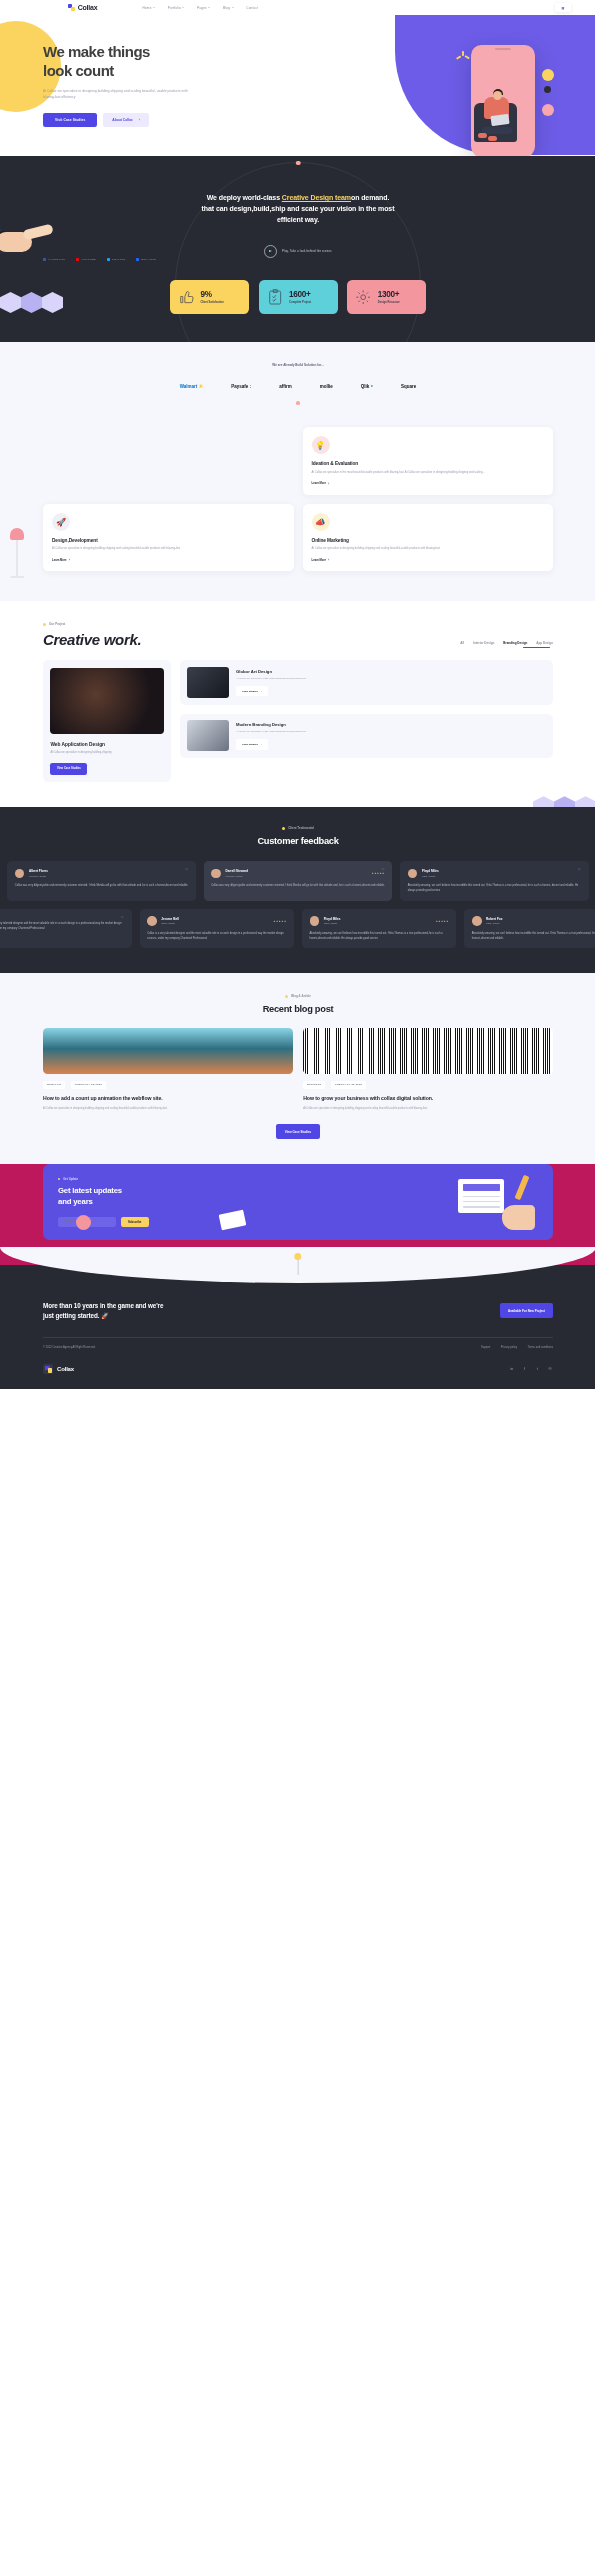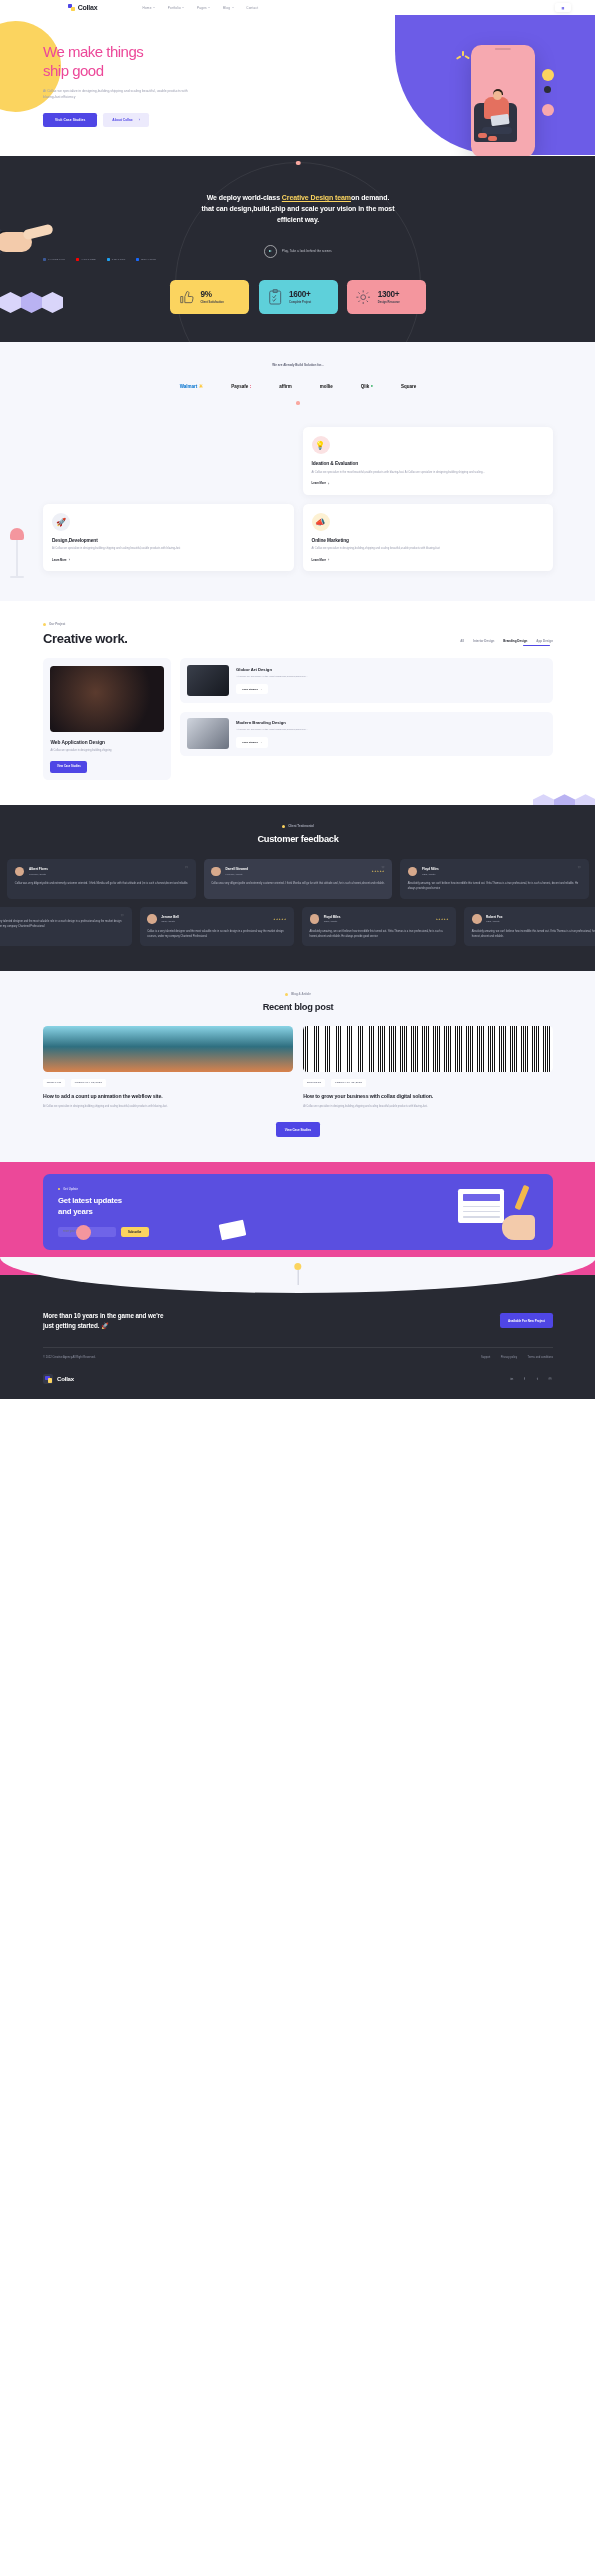--- a/index.html
+++ b/index.html
@@ -42,7 +42,7 @@
     background: #6c5ce7; border-radius: 0 0 0 104px;
   }
   .hero-inner { position: relative; z-index: 5; padding: 28px 0 0 43px; width: 283px; }
-  .hero-h1 { font-size: 15px; line-height: 18.6px; font-weight: 400; letter-spacing: -0.5px; color: #ec4899; }
+  .hero-h1 { font-size: 15px; line-height: 18.6px; font-weight: 700; letter-spacing: -0.5px; color: #404040; }
   .hero-sub { margin-top: 8.2px; font-size: 3.4px; line-height: 6px; color: #9a9daf; width: 153px; }
   .hero-btns { margin-top: 12.7px; display: flex; gap: 6px; }
   .btn-primary { background: #4f46e5; color:#fff; font-size:3.3px; font-weight:700;

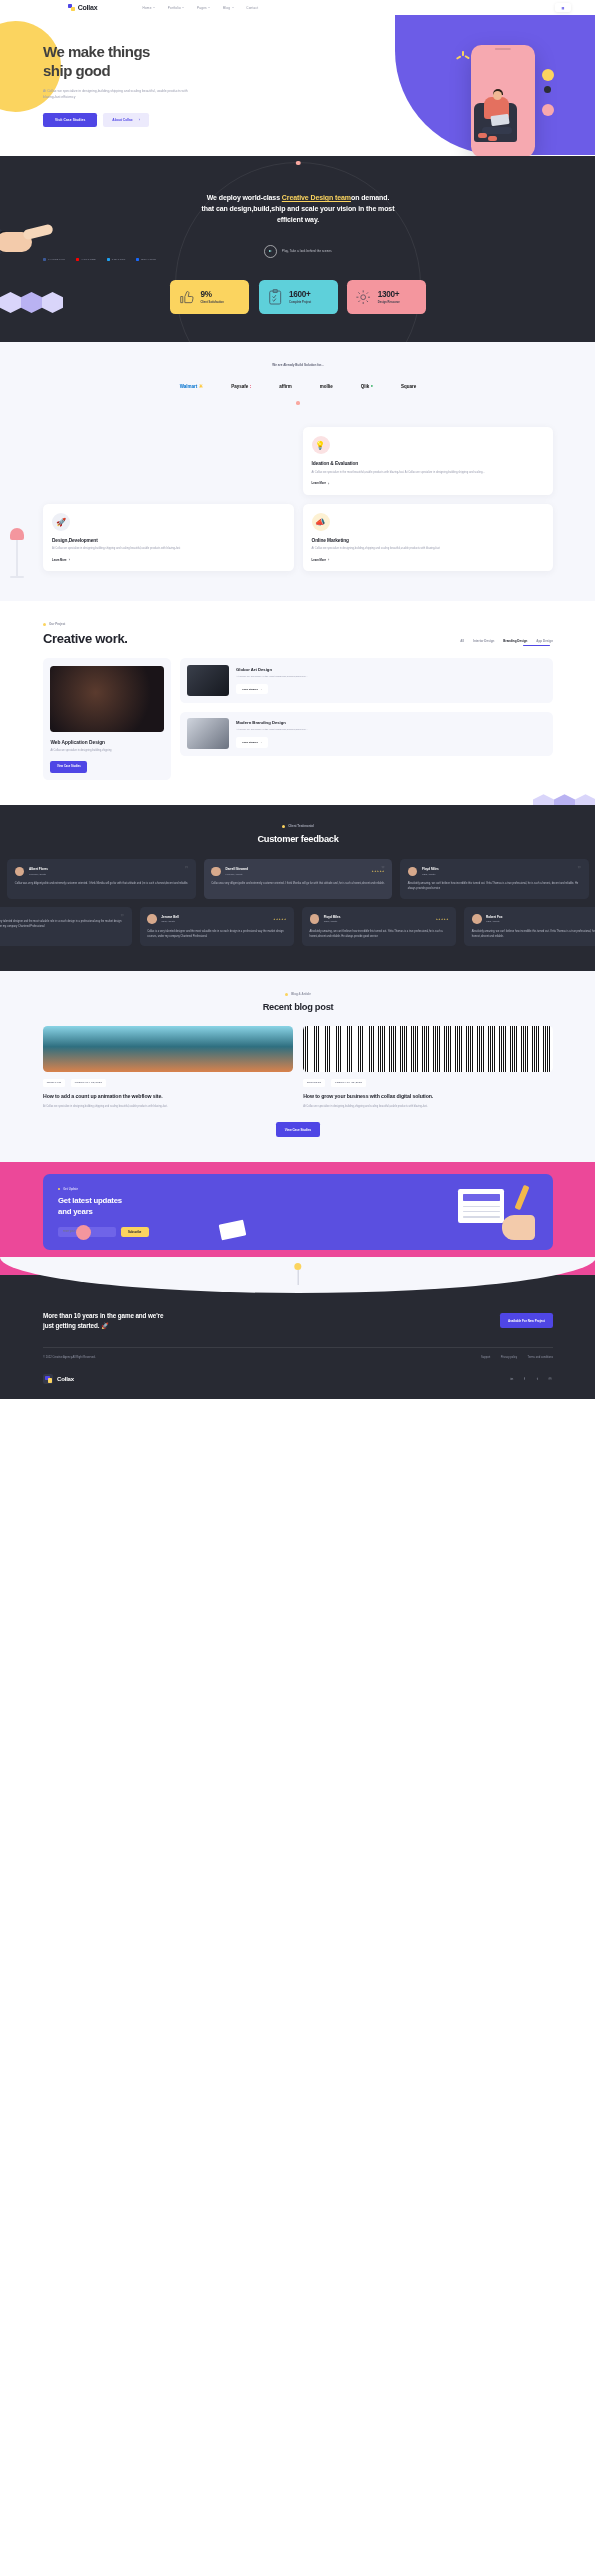--- a/index.html
+++ b/index.html
@@ -299,7 +299,7 @@
     <div class="hero-inner">
       <h1 class="hero-h1">
         <span>We make things</span><br>
-        <span>ship good</span>
+        <span>look count</span>
       </h1>
       <p class="hero-sub">At Collax we specialize in designing,building,shipping and scaling beautiful, usable products with blazing-fast efficiency</p>
       <div class="hero-btns">

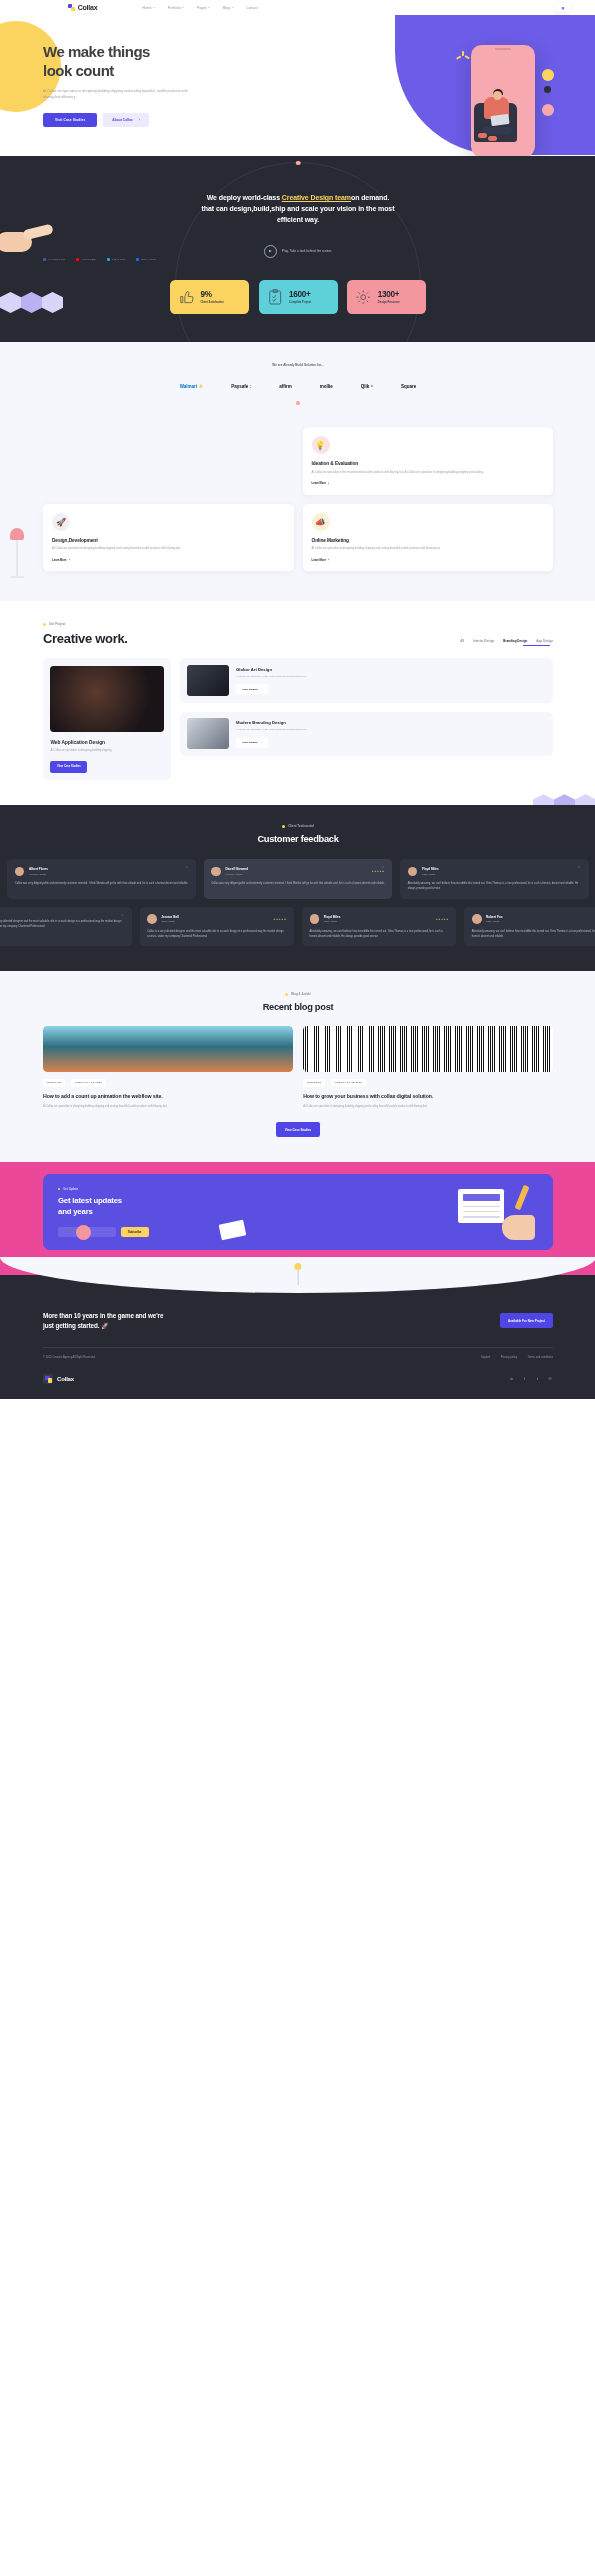--- a/index.html
+++ b/index.html
@@ -139,7 +139,7 @@
   .work{background:#fff;padding:21px 0 25px;position:relative;}
   .work-head{display:flex;align-items:flex-end;padding:0 43px;}
   .work-head .l{flex:1;}
-  .work-h2{font-size:13px;font-weight:700;color:#23252e;letter-spacing:-0.3px;margin-top:5.2px;}
+  .work-h2{font-size:15px;font-weight:700;color:#23252e;letter-spacing:-0.3px;margin-top:5.2px;font-style:italic;}
   .tabs{display:flex;gap:9px;font-size:3px;color:#8d90a0;font-weight:600;align-items:center;}
   .tab.active{color:#23252e;}
   .tab-bar{height:1.5px;background:#4f46e5;width:27px;border-radius:1.5px;margin-top:2.2px;}

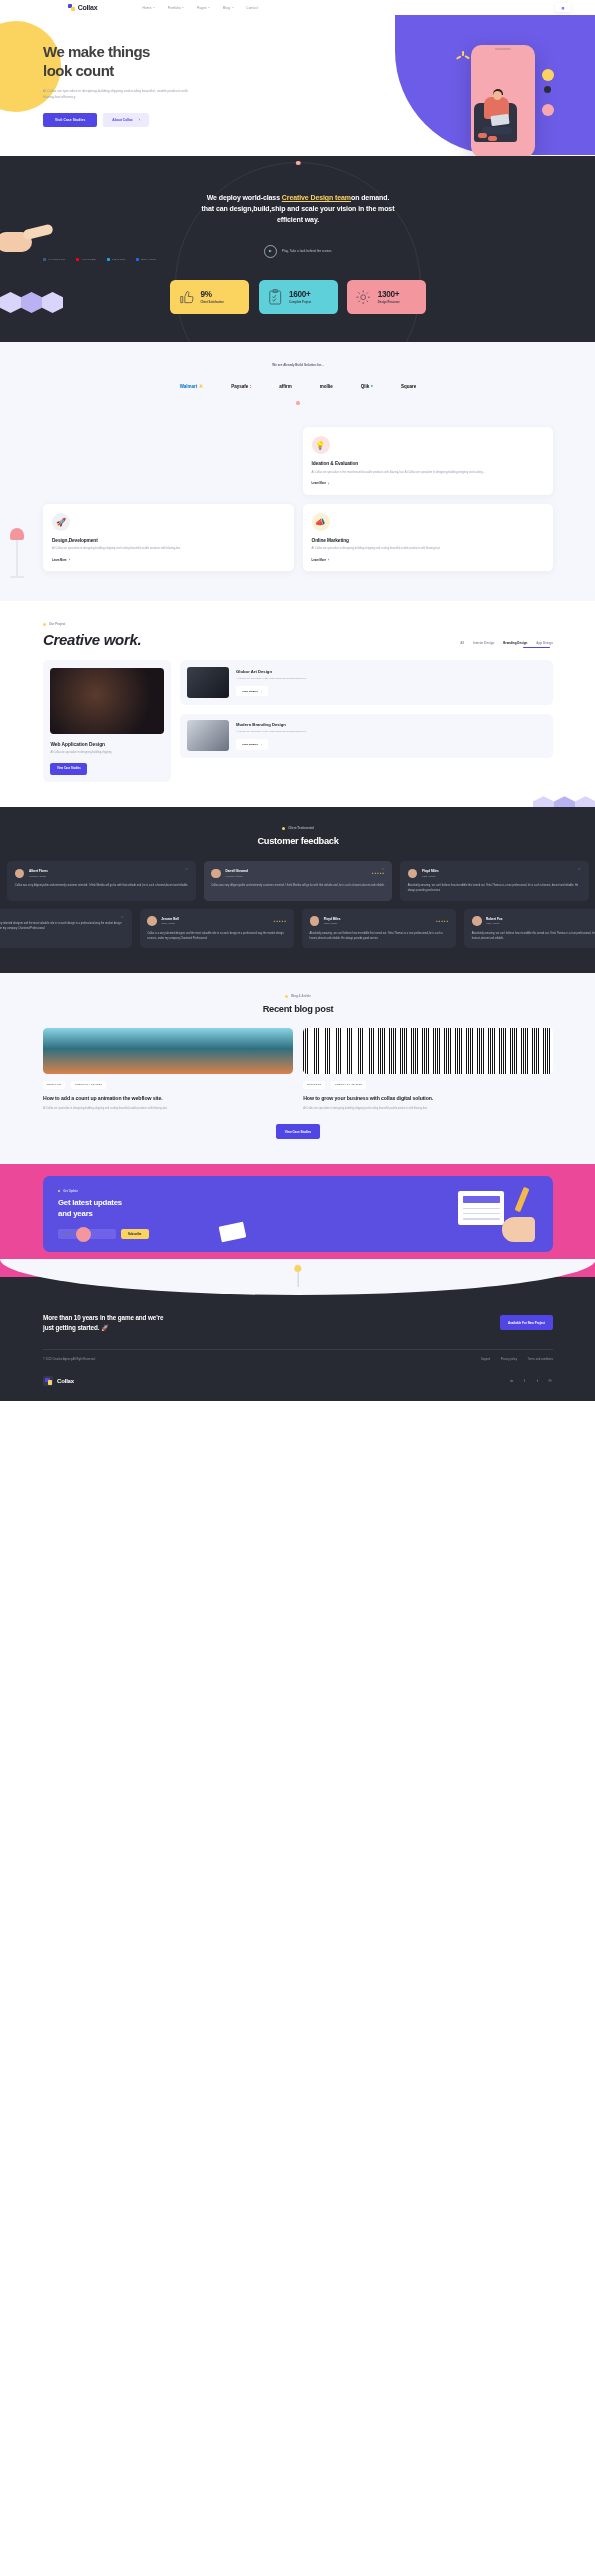--- a/index.html
+++ b/index.html
@@ -191,7 +191,7 @@
   .blog-btn{display:block;margin:13.4px auto 0;background:#4f46e5;color:#fff;border:none;font-size:3px;font-weight:700;padding:5.2px 9px;border-radius:2.2px;}
 
   
-  .news-wrap{background:#ec4899;padding:12px 43px 25px;}
+  .news-wrap{background:#be185d;padding:0 43px 25px;}
   .news{background:#5a4fe0;border-radius:6.7px;padding:13.4px 15px;display:flex;align-items:center;position:relative;overflow:hidden;}
   .news-left{width:149px;}
   .news-eyebrow{display:flex;align-items:center;gap:3px;font-size:2.8px;color:#d6d2fa;font-weight:600;}

